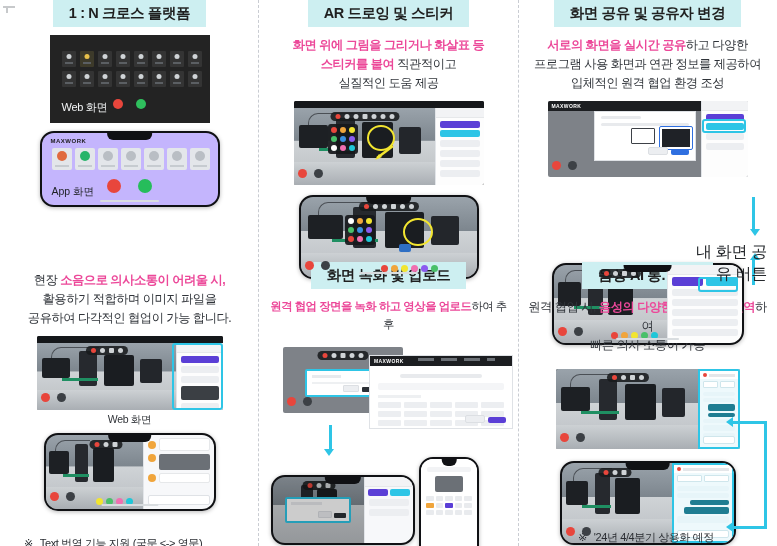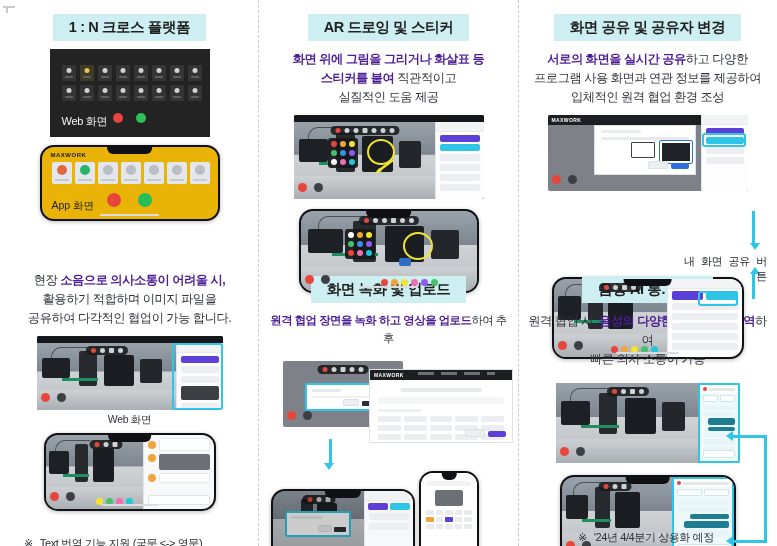--- a/index.html
+++ b/index.html
@@ -24,7 +24,7 @@
   .vdiv.d2{left:518px;}
 
   
-  .hdr-wrap{text-align:center;margin-top:14px;}
+  .hdr-wrap{text-align:center;}
   .hdr{display:inline-block;background:#cdeff1;color:#1f1f1f;
        font-weight:bold;font-size:14.5px;letter-spacing:-0.4px;
        padding:4px 16px 5px 16px;line-height:1.25;}

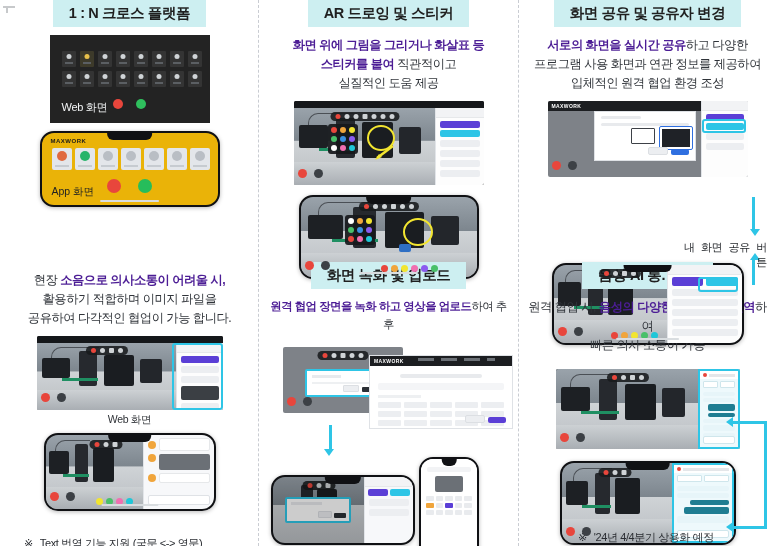--- a/index.html
+++ b/index.html
@@ -32,7 +32,7 @@
   
   .desc{text-align:center;font-size:12.3px;line-height:1.55;margin:9px 4px 0 4px;
         color:#30343a;letter-spacing:-0.5px;}
-  .desc b{font-weight:bold;color:#4c1d95;}
+  .desc b{font-weight:bold;color:#ec4899;}
 
   
   .media{position:relative;margin-top:8px;}

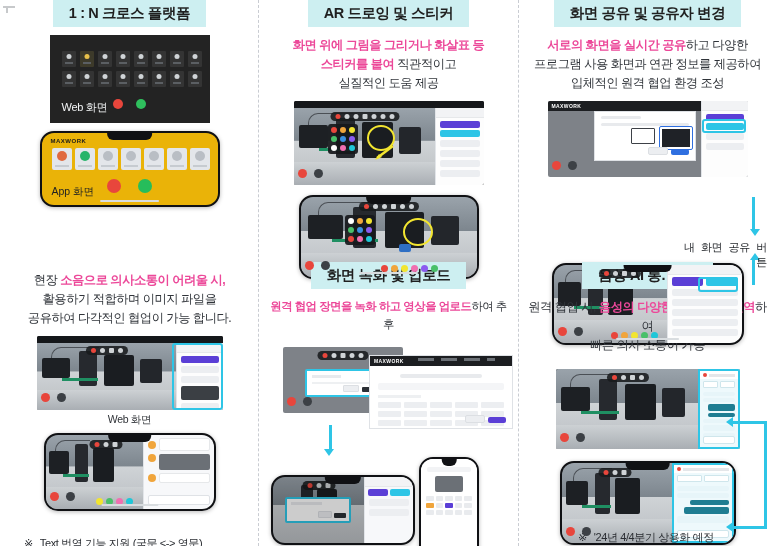--- a/index.html
+++ b/index.html
@@ -67,7 +67,7 @@
 
   
   .appdark{width:176px;height:72px;margin:0 auto;}
-  .appdark .inner{position:absolute;inset:0;background:#eab308;}
+  .appdark .inner{position:absolute;inset:0;background:#c4b5fd;}
   .appdark .brand{position:absolute;left:9px;top:5px;font-size:6px;font-weight:bold;color:#1b1b1b;letter-spacing:.5px;}
   .appdark .row{position:absolute;left:10px;top:15px;display:grid;grid-template-columns:repeat(7,20px);gap:3px;}
   .appdark .c{height:22px;background:#e3e6ea;border-radius:2px;position:relative;}

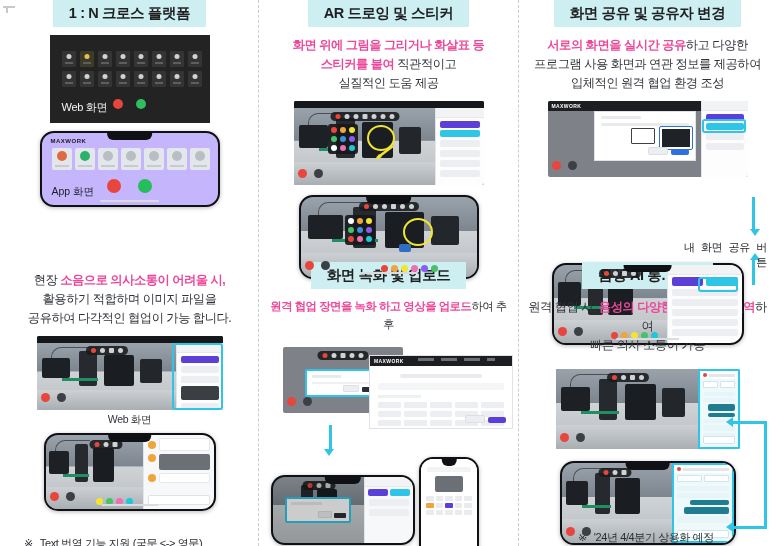--- a/index.html
+++ b/index.html
@@ -136,7 +136,7 @@
   .carrow-head-u{position:absolute;width:0;height:0;border-left:5px solid transparent;border-right:5px solid transparent;border-bottom:7px solid #2ec5e6;z-index:6;}
   .carrow-head-l{position:absolute;width:0;height:0;border-top:5px solid transparent;border-bottom:5px solid transparent;border-right:7px solid #2ec5e6;z-index:6;}
 
-  .annot{position:absolute;font-size:11px;color:#25282c;letter-spacing:-0.3px;text-align:center;line-height:1.35;z-index:7;font-family:Liberation Mono, monospace;}
+  .annot{position:absolute;font-size:16px;color:#25282c;letter-spacing:-0.3px;text-align:center;line-height:1.35;z-index:7;}
 
   
   .foot{position:absolute;font-size:11px;color:#2b2e33;letter-spacing:-0.4px;}

